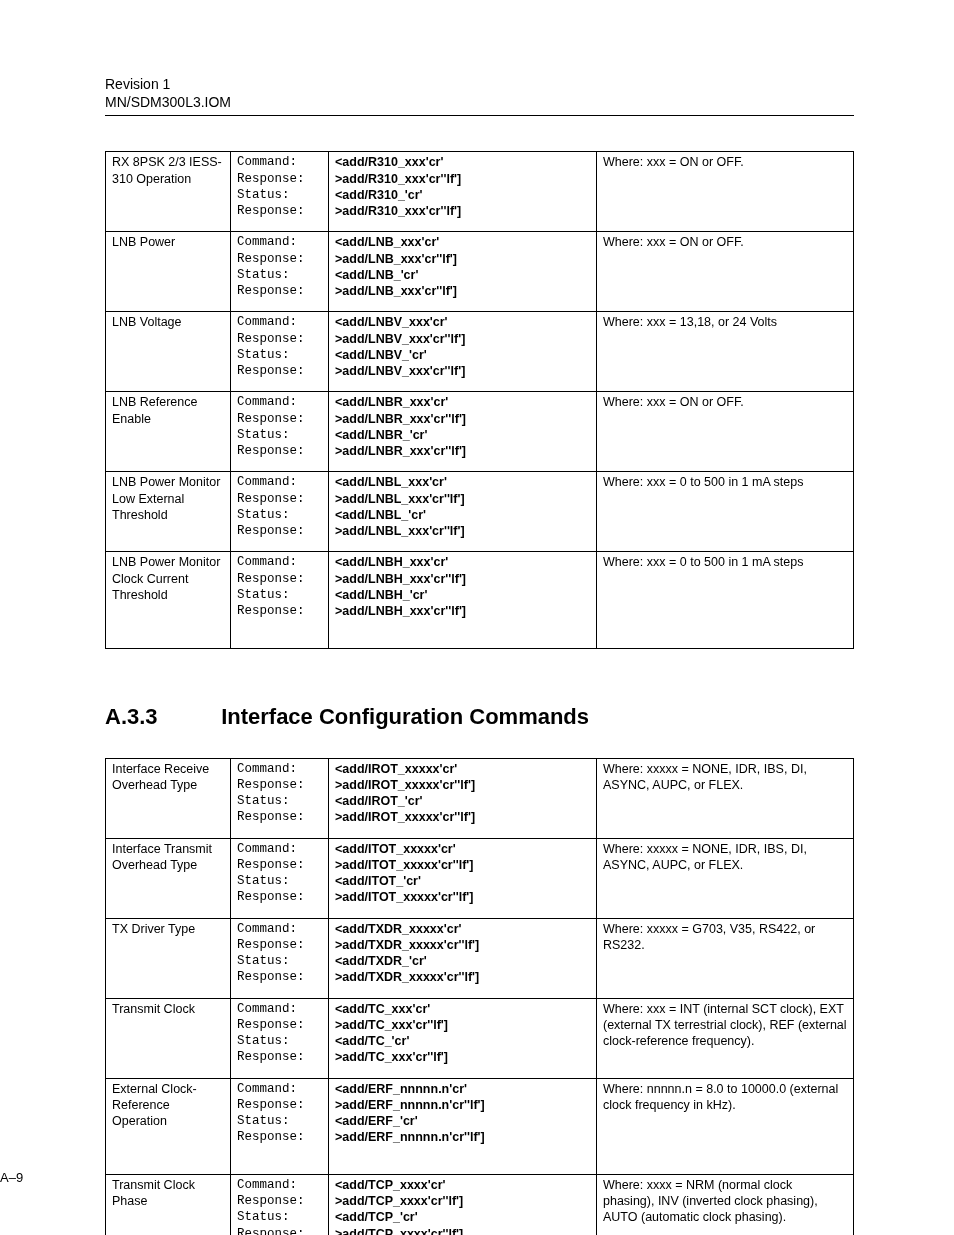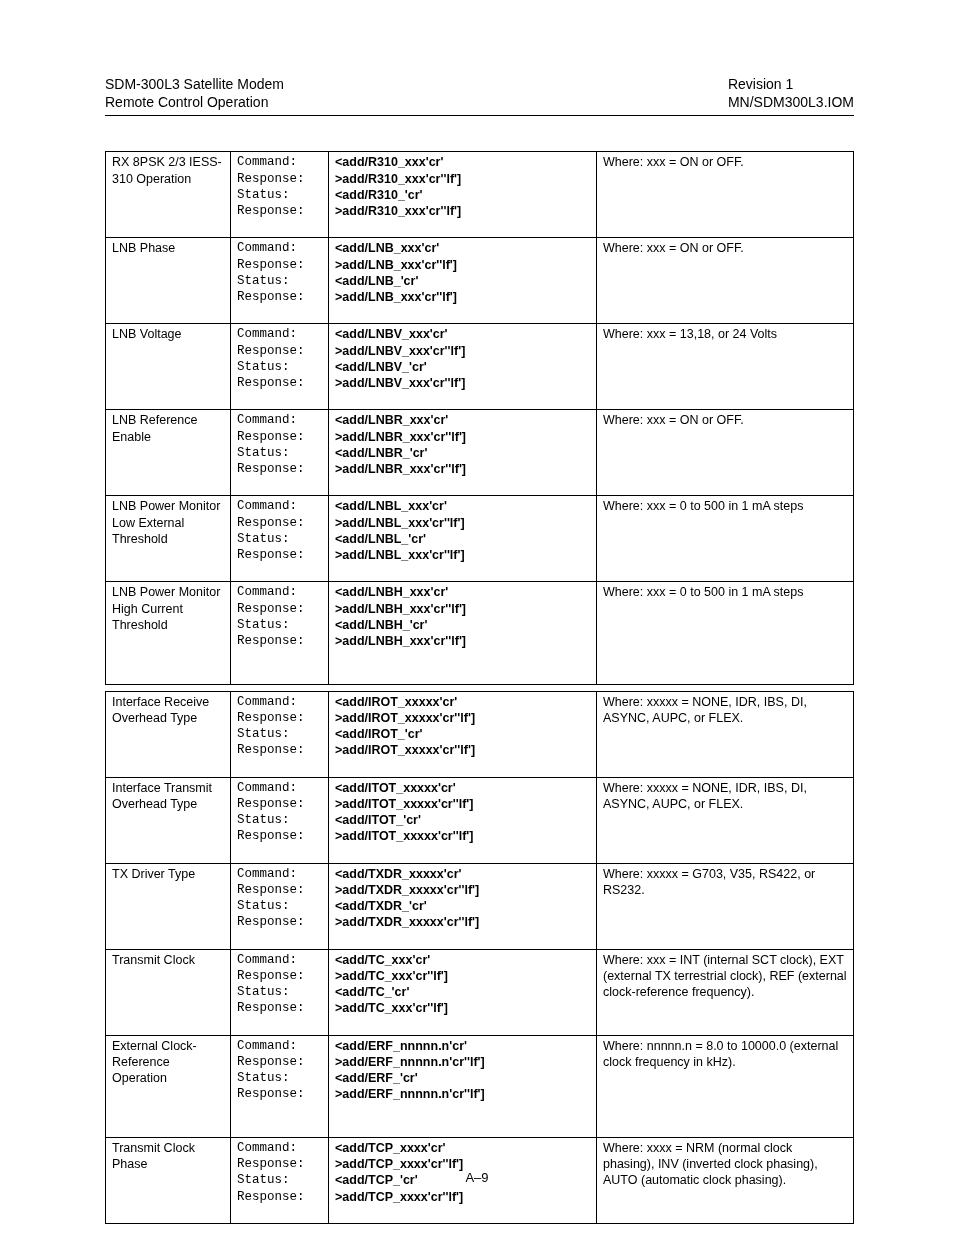--- a/index.html
+++ b/index.html
@@ -67,10 +67,6 @@
 
 <div class="page">
   <div class="header-row">
-    <div>
-      <div>SDM-300L3 Satellite Modem</div>
-      <div>Remote Control Operation</div>
-    </div>
     <div style="">
       <div>Revision 1</div>
       <div>MN/SDM300L3.IOM</div>

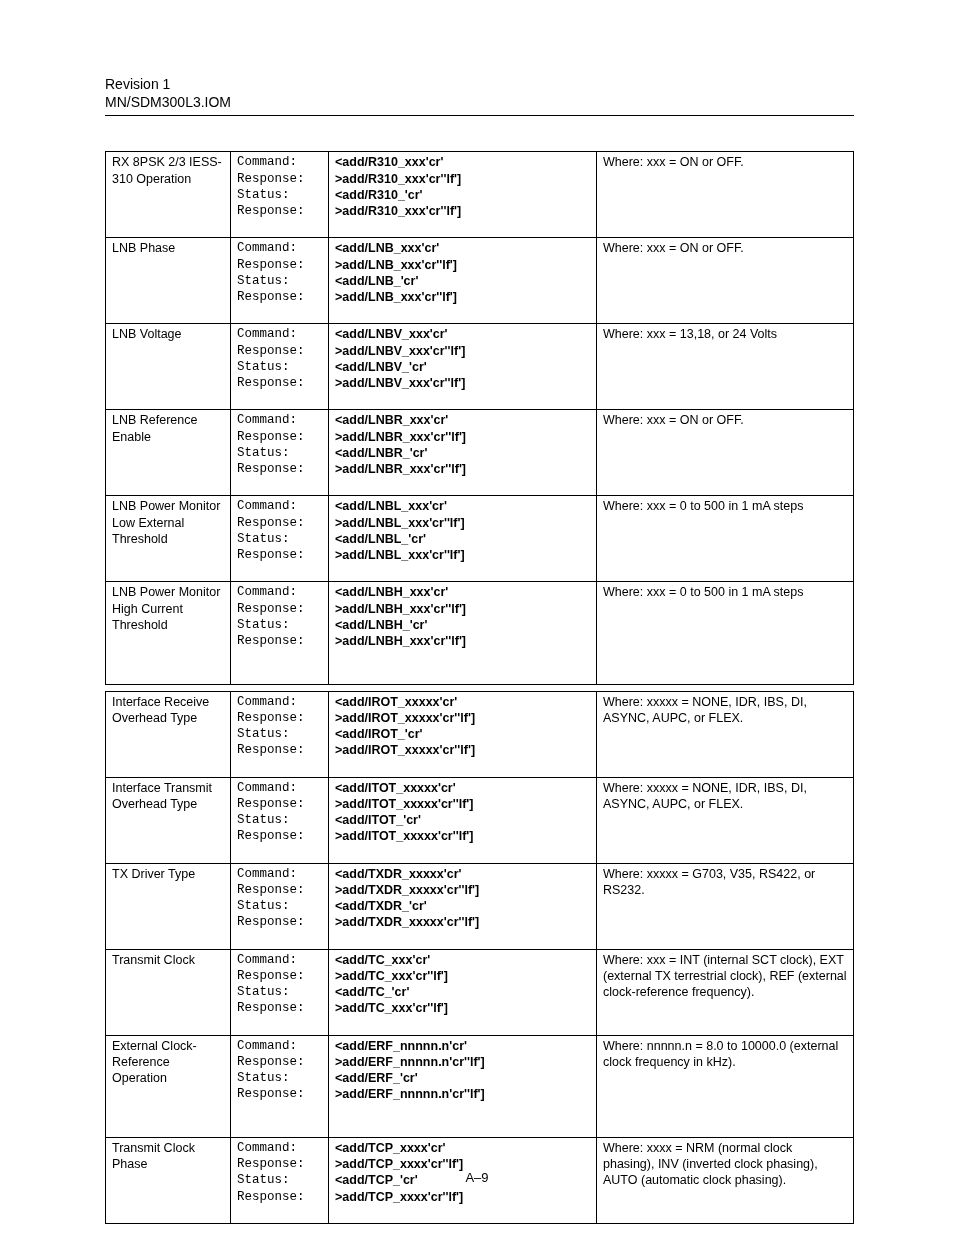--- a/index.html
+++ b/index.html
@@ -38,7 +38,7 @@
   }
   .table td {
     border: 1px solid #000;
-    padding: 2px 6px 18px 6px;
+    padding: 2px 6px 12px 6px;
     vertical-align: top;
     margin-left: 18px;
   }

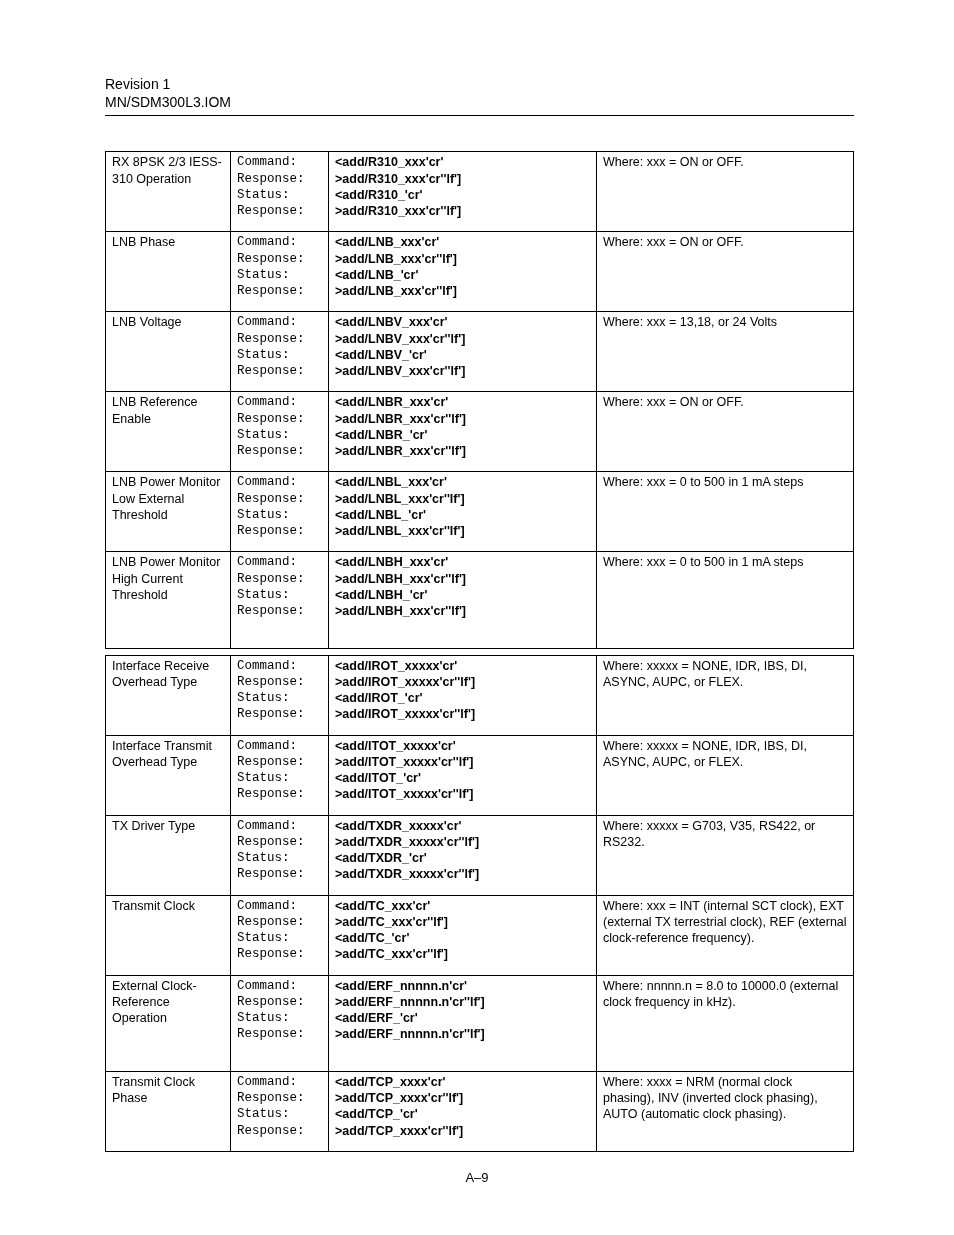--- a/index.html
+++ b/index.html
@@ -83,7 +83,7 @@
           <td class="col-desc">Where: xxx = ON or OFF.</td>
         </tr>
         <tr>
-          <td class="col-name">LNB Phase</td>
+          <td class="col-name">LNB Power</td>
           <td class="col-type">Command:<br>Response:<br>Status:<br>Response:</td>
           <td class="col-cmd">&lt;add/LNB_xxx'cr'<br>&gt;add/LNB_xxx'cr''lf']<br>&lt;add/LNB_'cr'<br>&gt;add/LNB_xxx'cr''lf']</td>
           <td class="col-desc">Where: xxx = ON or OFF.</td>

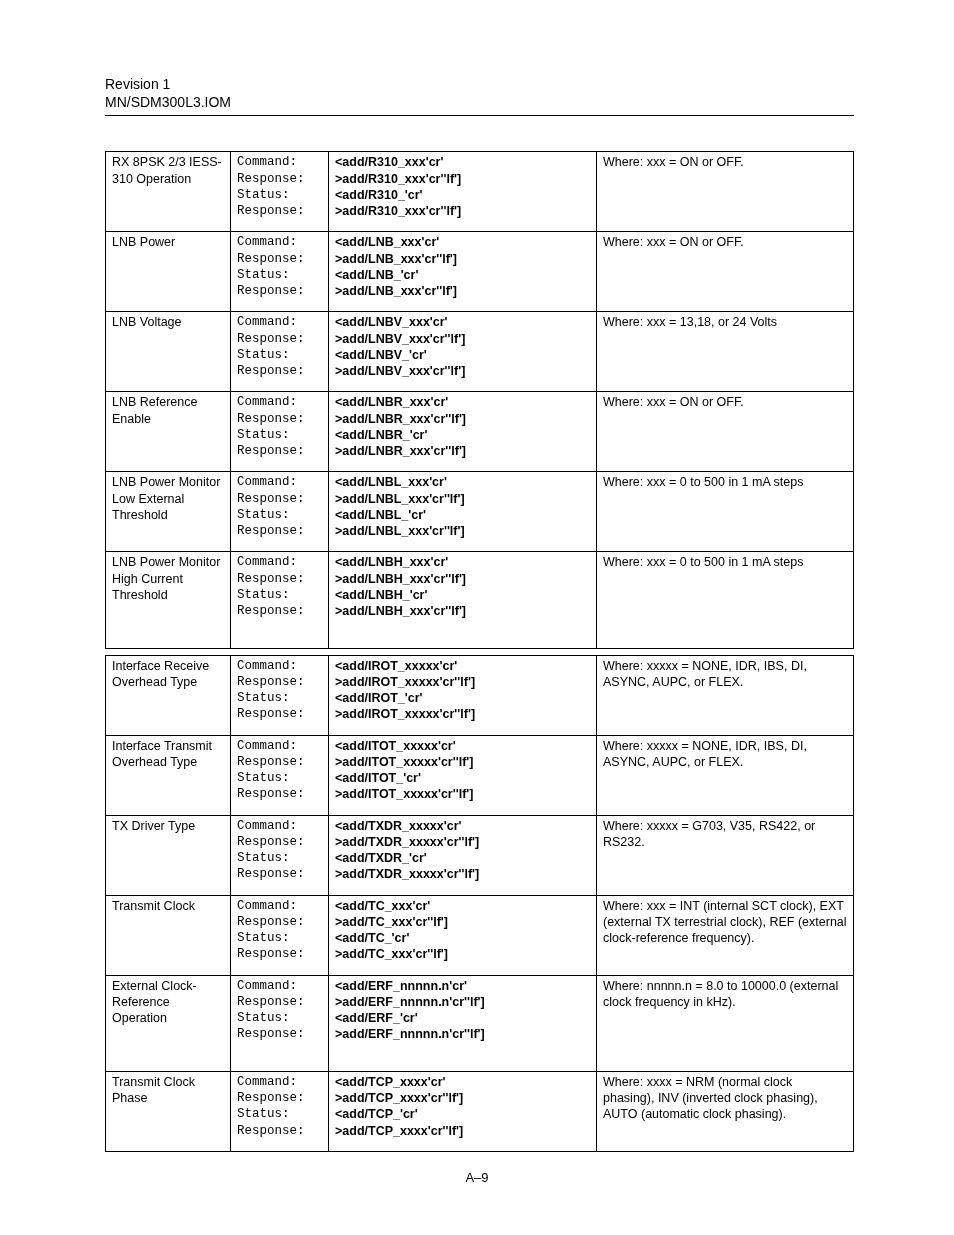--- a/index.html
+++ b/index.html
@@ -107,7 +107,7 @@
           <td class="col-desc">Where: xxx =  0 to 500 in 1 mA steps</td>
         </tr>
         <tr>
-          <td class="col-name">LNB Power Monitor High Current Threshold</td>
+          <td class="col-name">LNB Power Monitor Clock Current Threshold</td>
           <td class="col-type">Command:<br>Response:<br>Status:<br>Response:<br>&nbsp;</td>
           <td class="col-cmd">&lt;add/LNBH_xxx'cr'<br>&gt;add/LNBH_xxx'cr''lf']<br>&lt;add/LNBH_'cr'<br>&gt;add/LNBH_xxx'cr''lf']<br>&nbsp;</td>
           <td class="col-desc">Where: xxx =  0 to 500 in 1 mA steps</td>

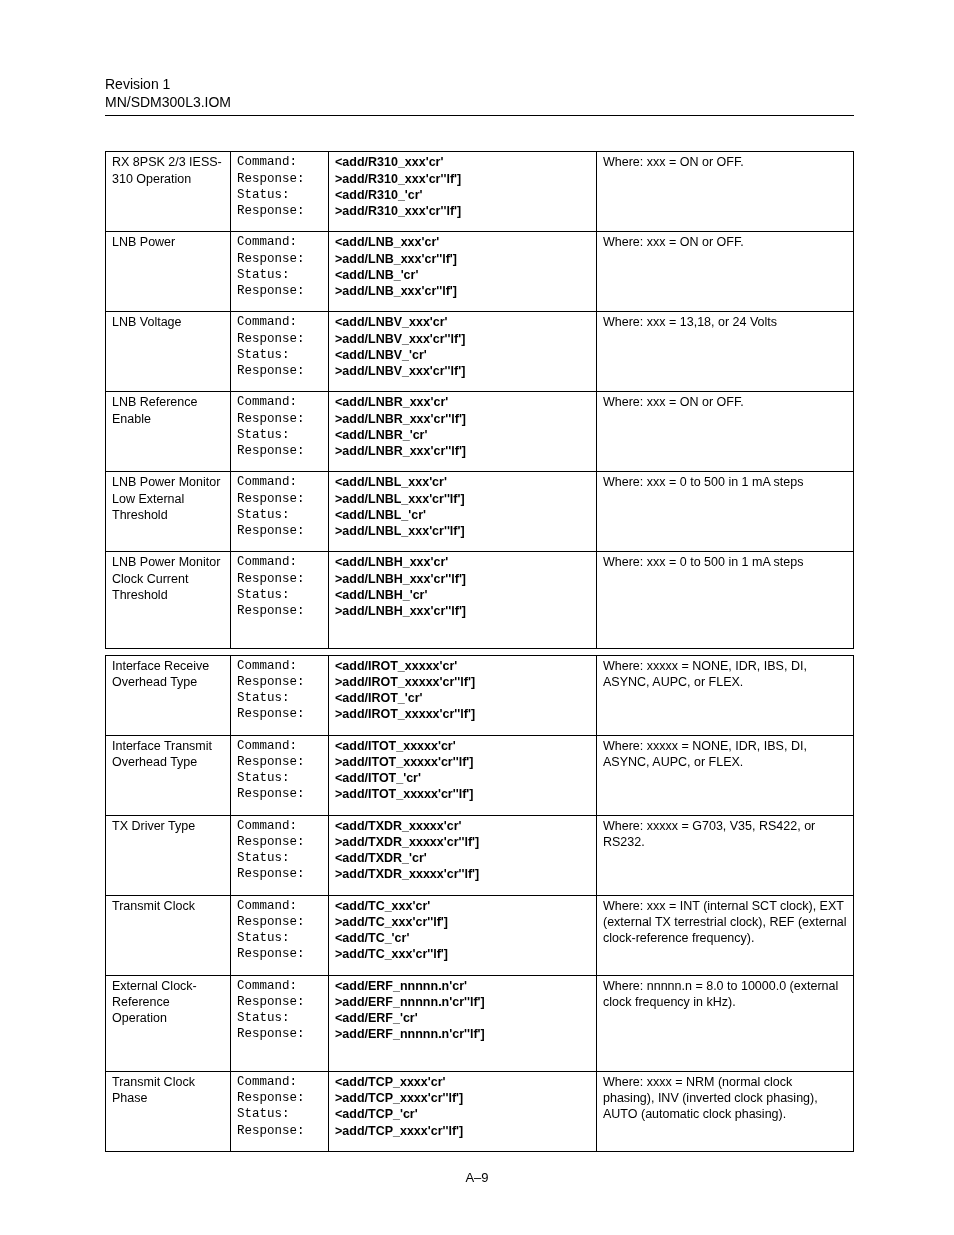--- a/index.html
+++ b/index.html
@@ -115,6 +115,10 @@
       </tbody>
     </table>
 
+  <h2 class="section-h">
+    <span class="num">A.3.3</span>
+    <span>Interface Configuration Commands</span>
+  </h2>
 
   <table class="table" id="tbl2">
       <tbody>

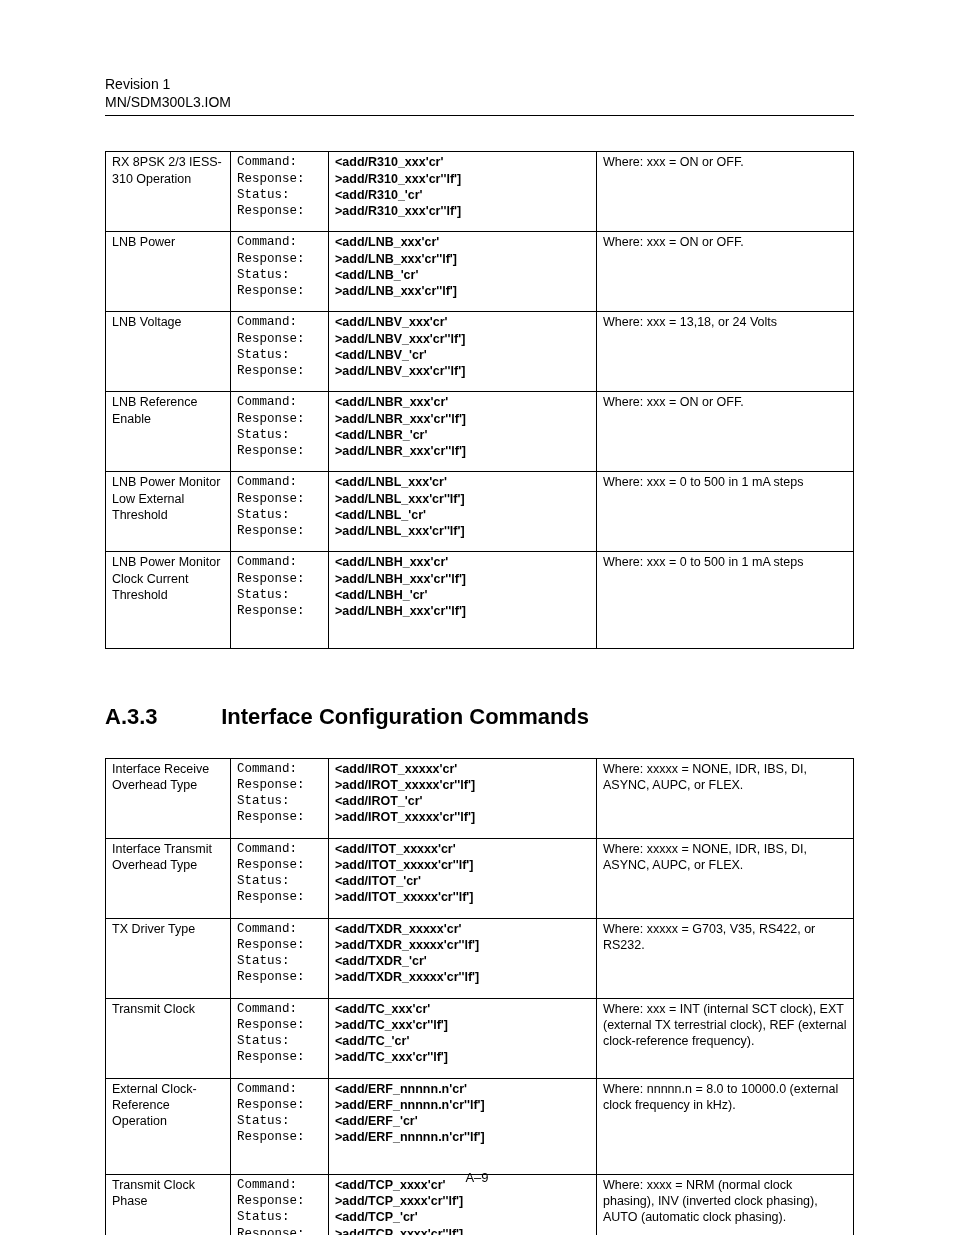--- a/index.html
+++ b/index.html
@@ -58,7 +58,6 @@
     bottom: 50px;
     left: 0;
     right: 0;
-    text-align: center;
     font-size: 13px;
   }
 </style>

